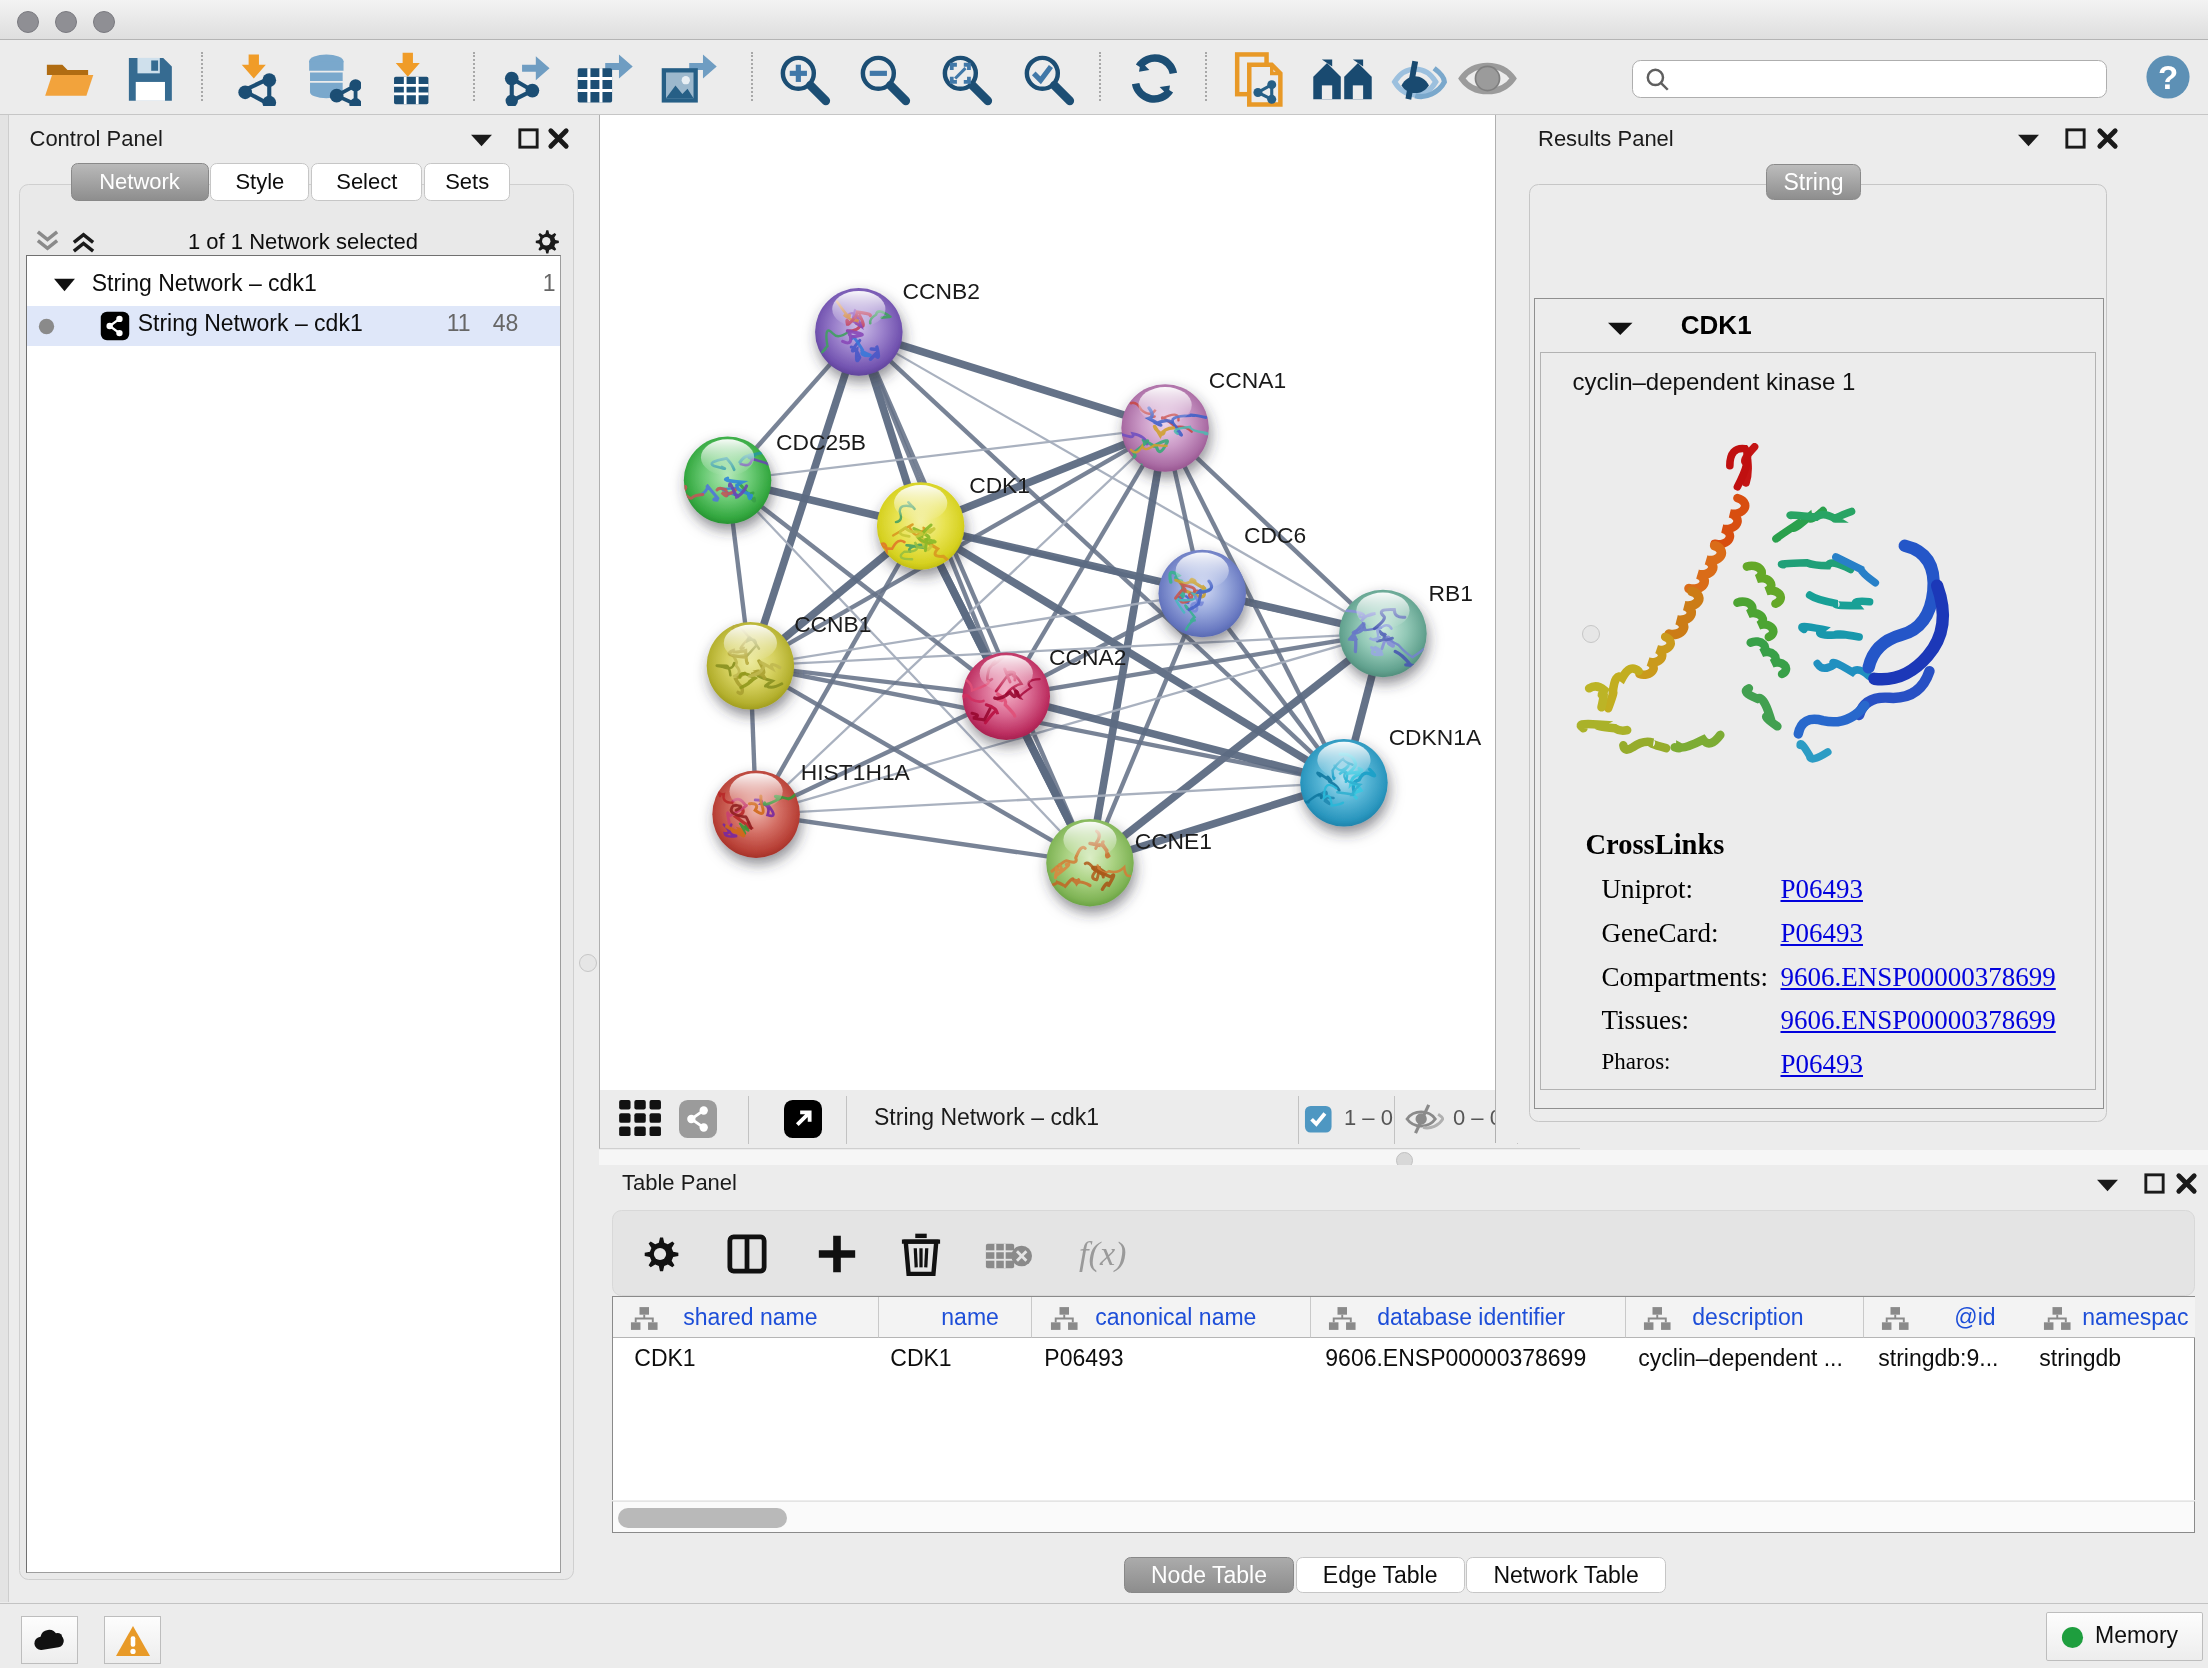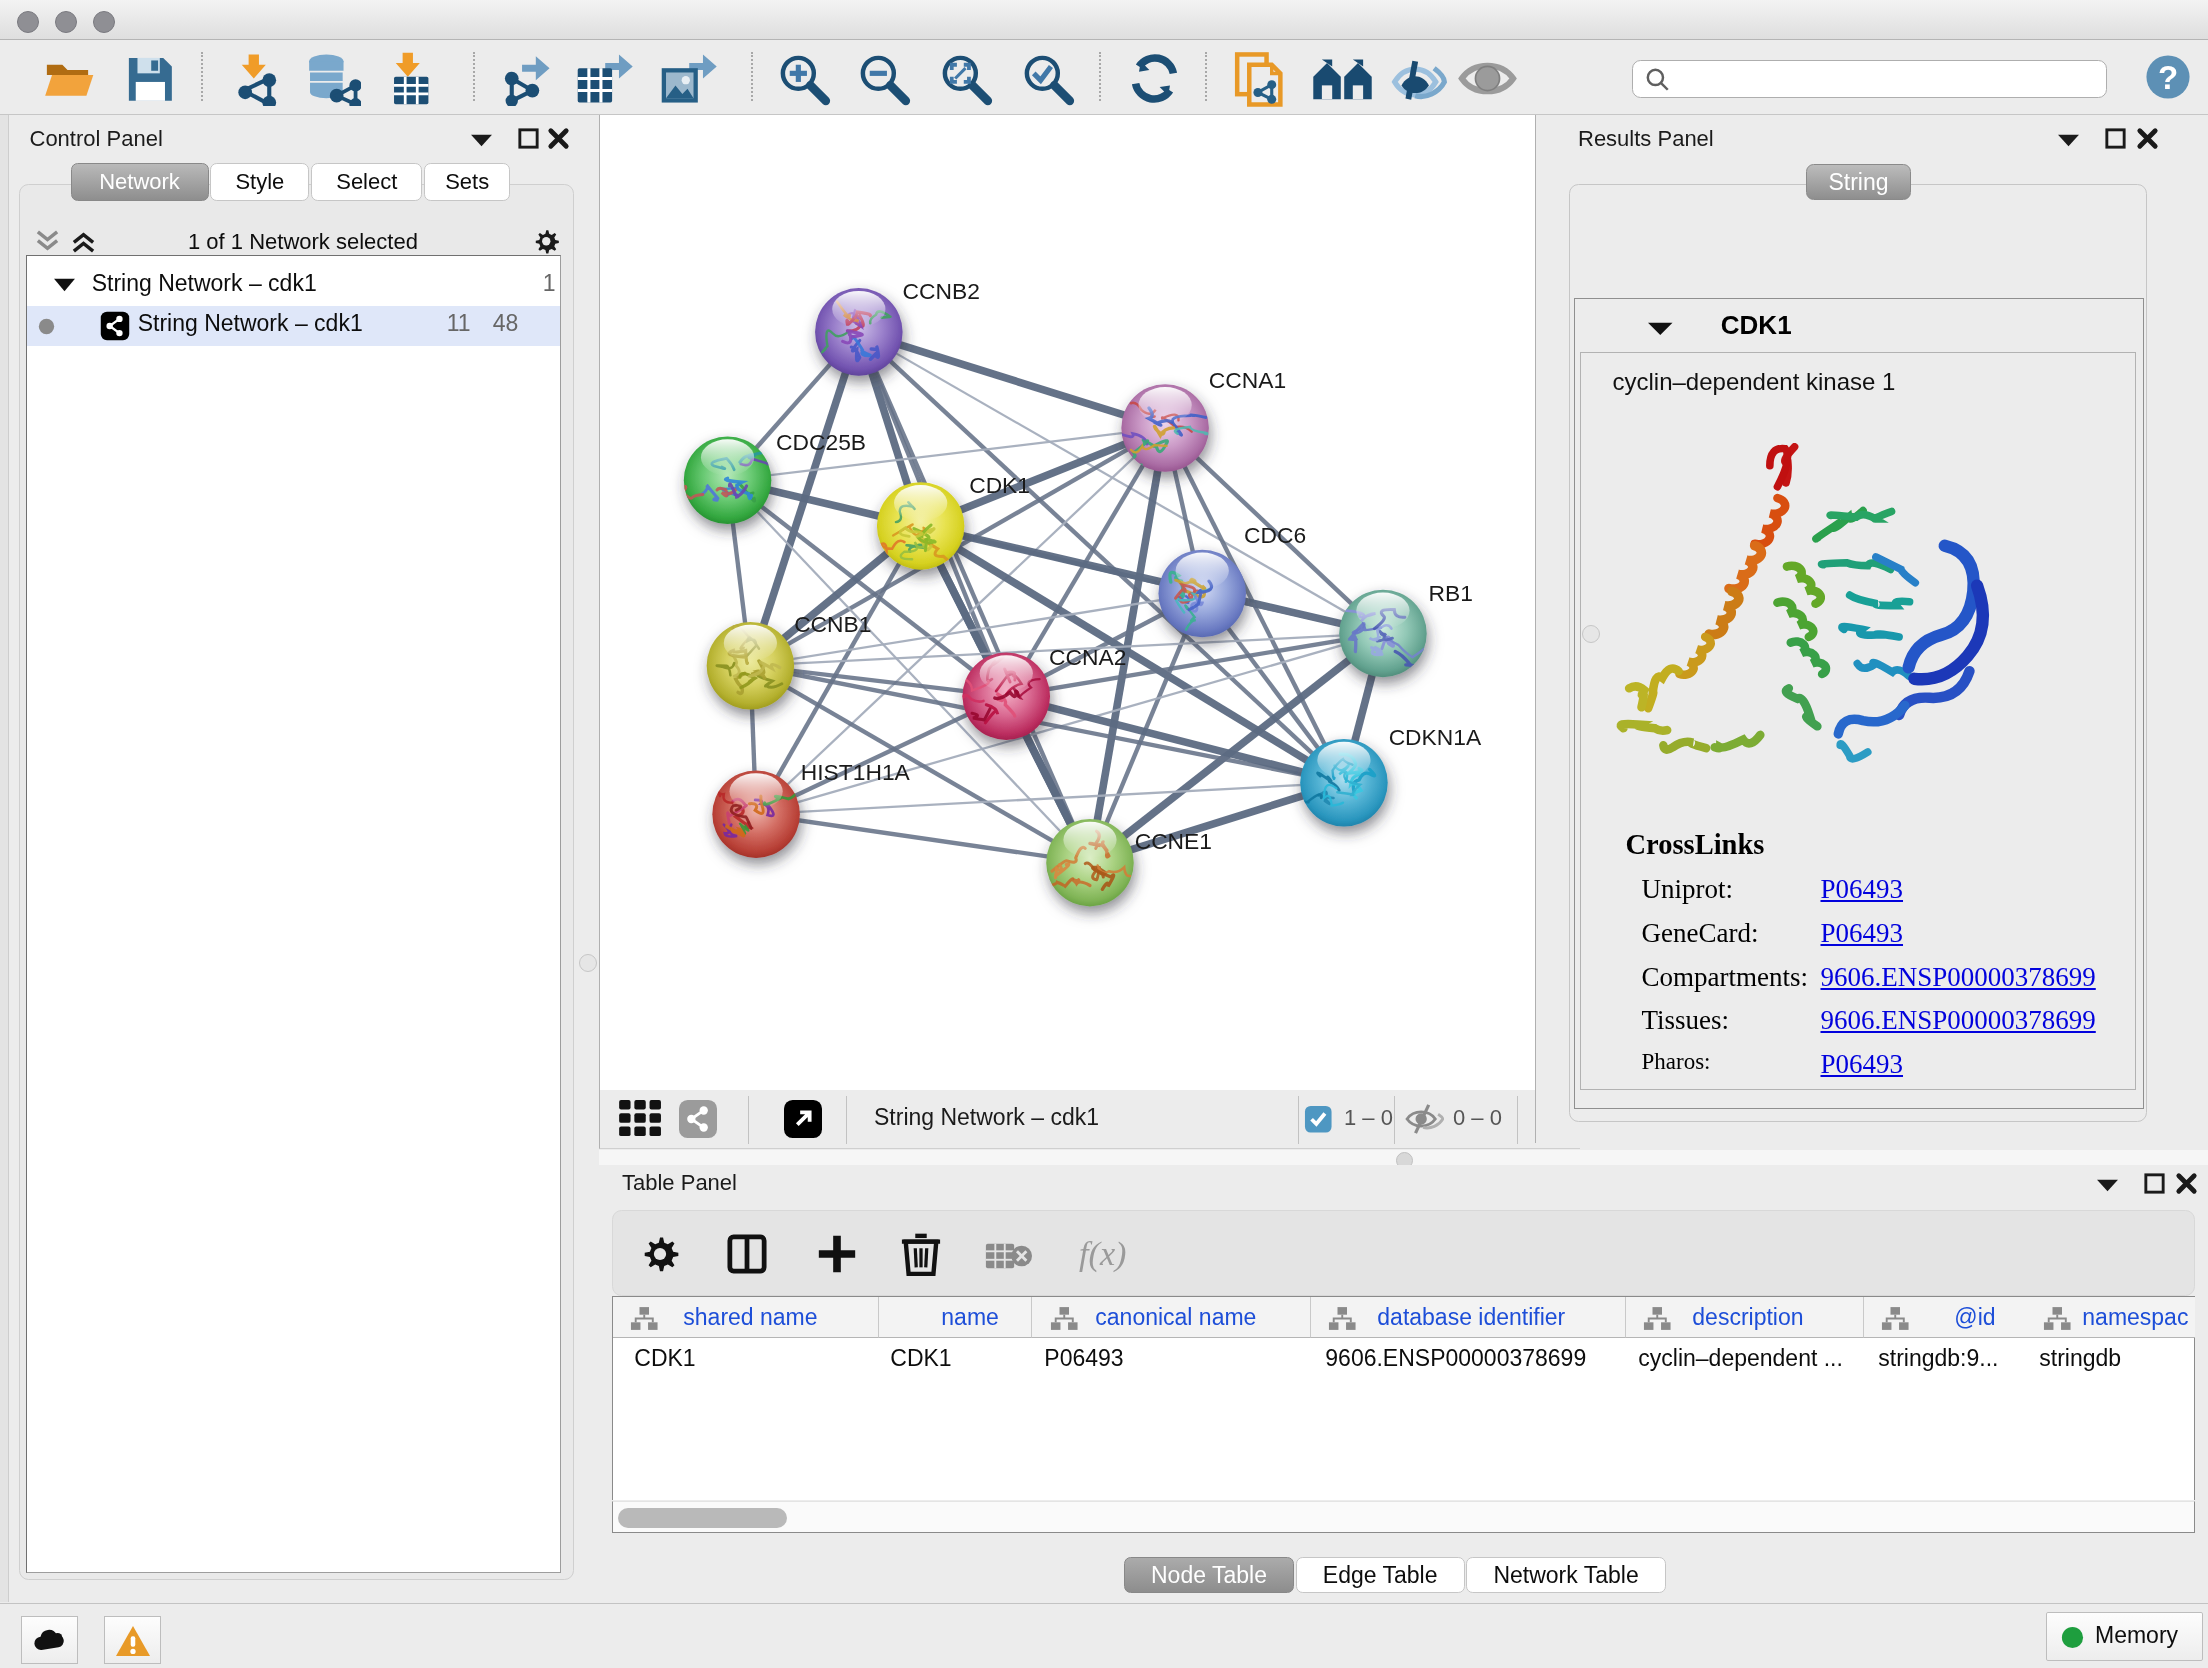--- a/index.html
+++ b/index.html
@@ -39,7 +39,7 @@
 .ntsep { position:absolute; top:5.7px; height:48px; width:0; border-left:1px solid #c2c2c2; }
 #netsub { position:absolute; left:599px; top:1150px; width:1609px; height:15px; background:#f6f6f6; }
 
-#rpanel { position:absolute; left:1535px; top:115px; width:628px; height:1028px; background:#ececec; border-left:1.9px solid #b0b0b0; }
+#rpanel { position:absolute; left:1495px; top:115px; width:628px; height:1028px; background:#ececec; border-left:1.9px solid #b0b0b0; }
 #rp-title { position:absolute; left:42px; top:10.5px; font-size:22px; color:#1b1b1b; }
 #stringtab { position:absolute; left:270px; top:49px; width:105px; height:36px; z-index:3;
   background:linear-gradient(#bcbcbc,#8e8e8e); border:1px solid #8a8a8a; border-radius:7.6px;

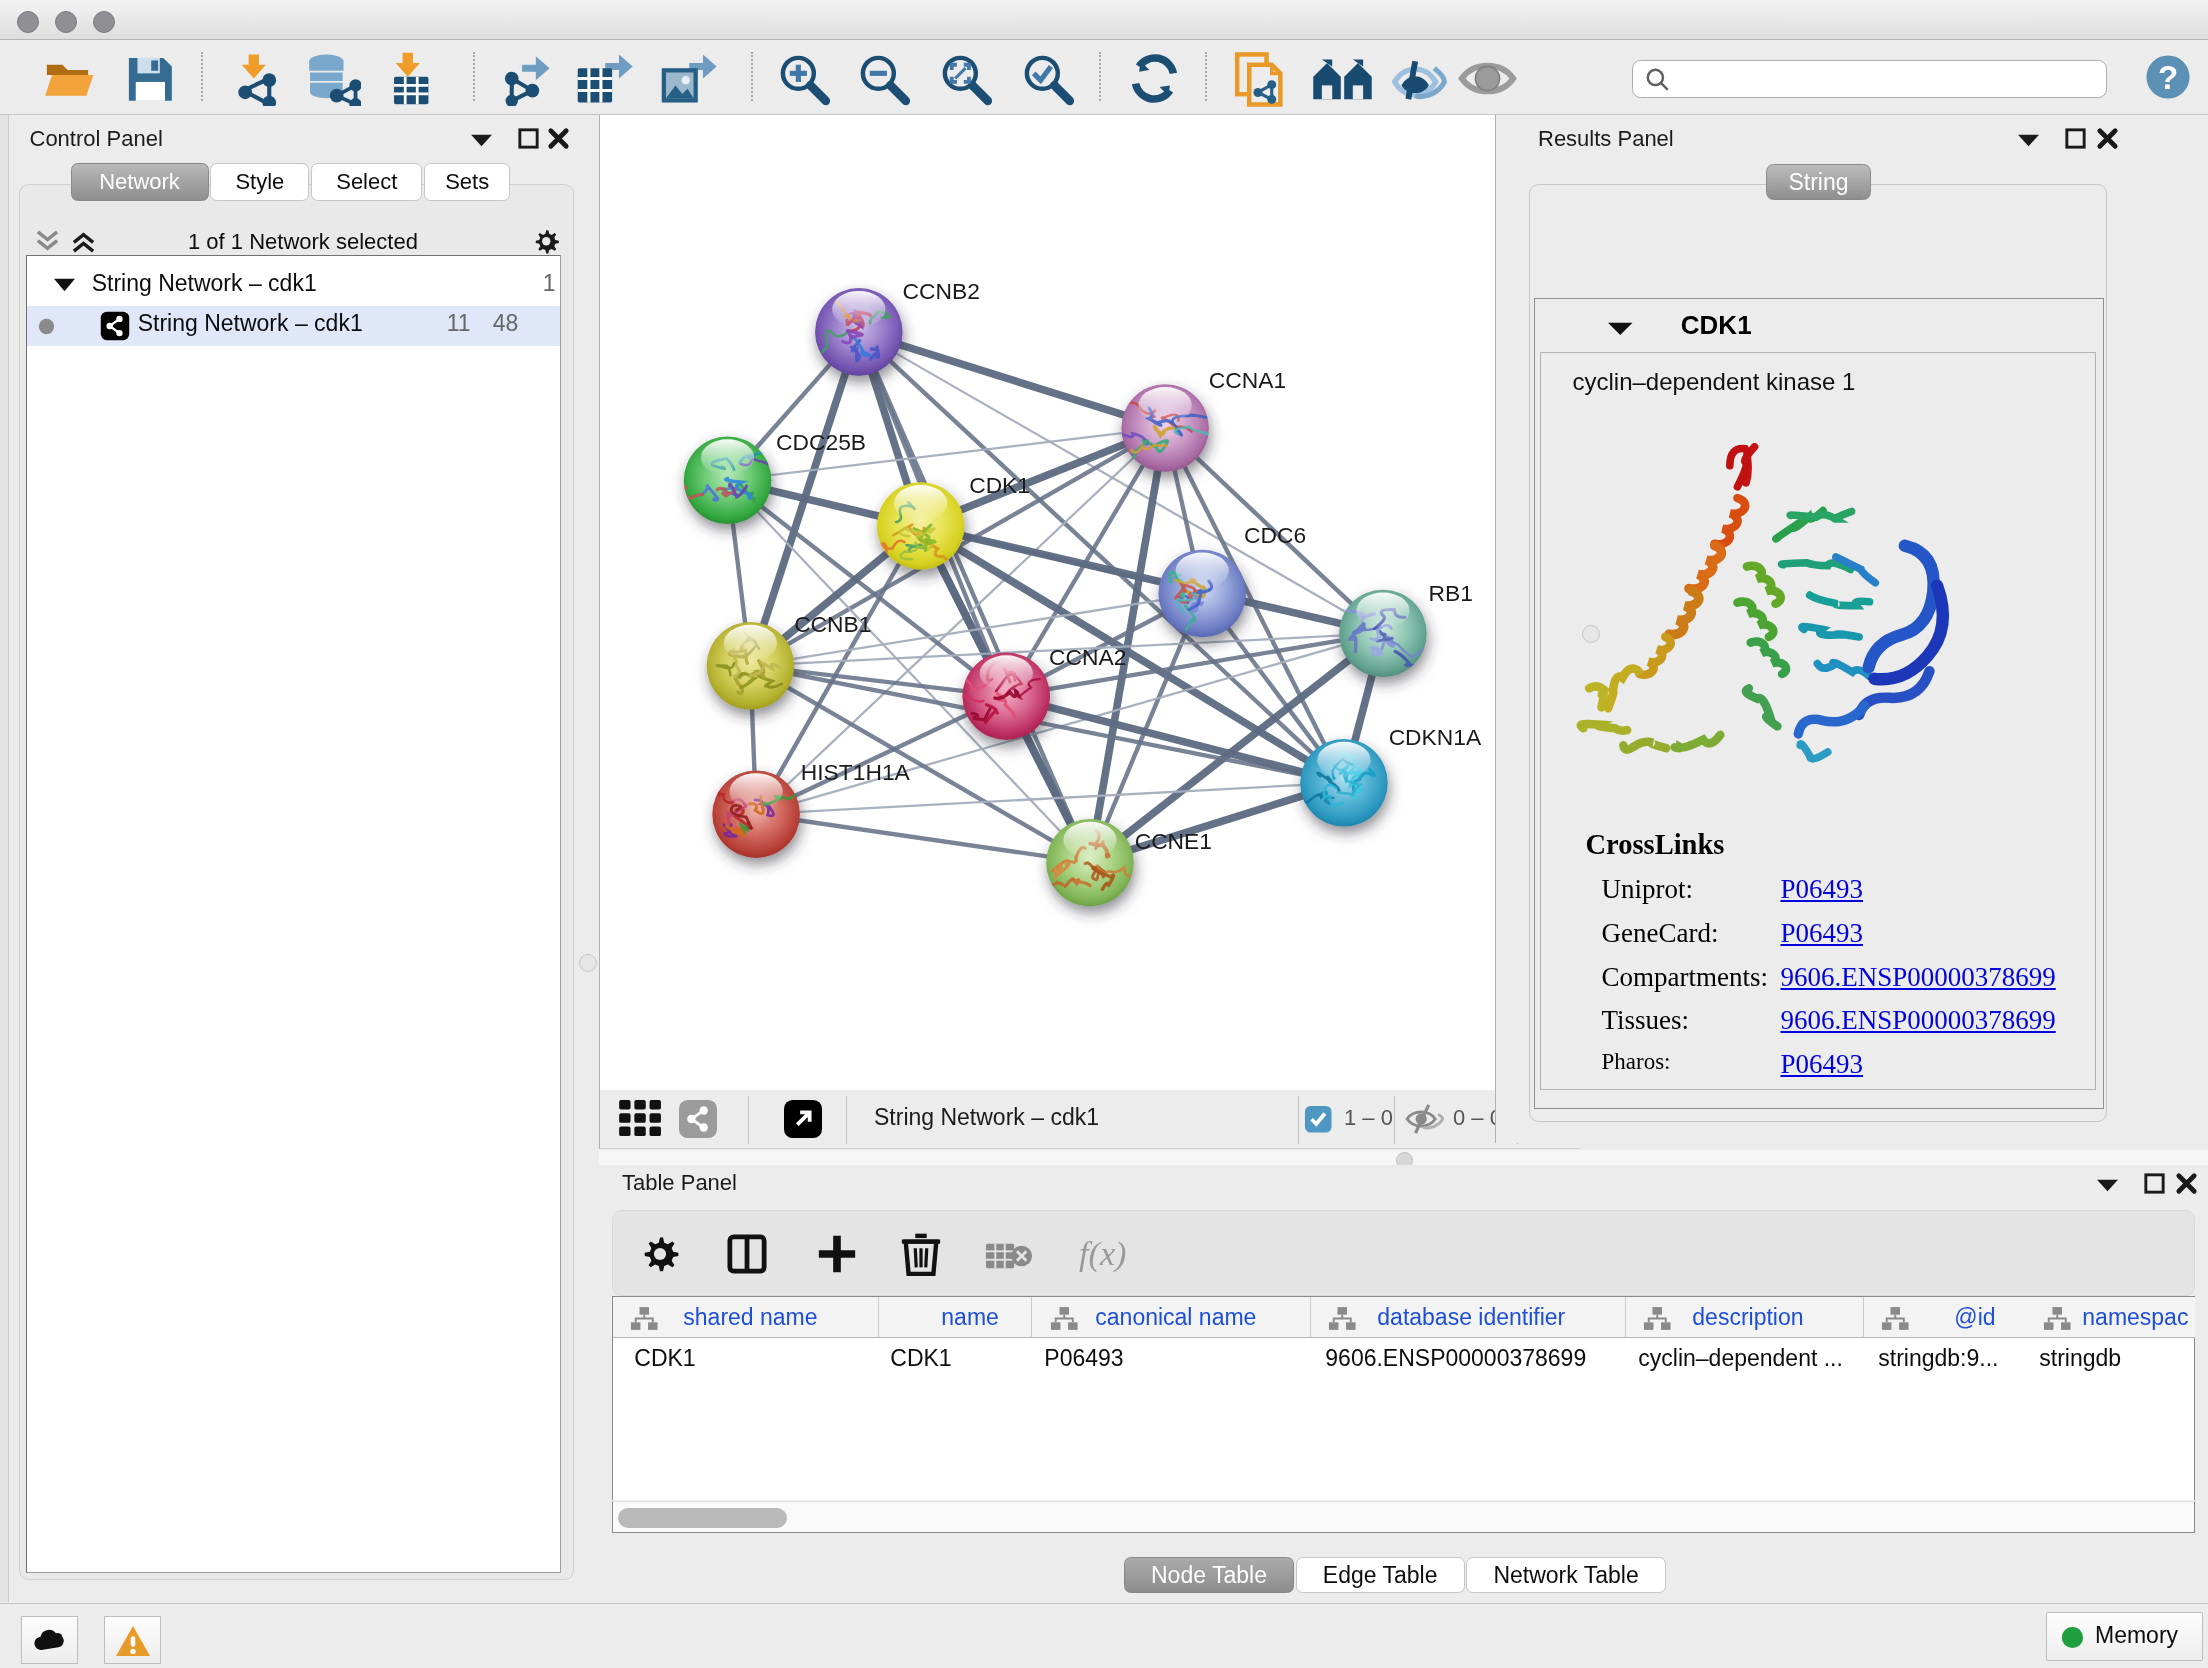--- a/index.html
+++ b/index.html
@@ -41,7 +41,7 @@
 
 #rpanel { position:absolute; left:1495px; top:115px; width:628px; height:1028px; background:#ececec; border-left:1.9px solid #b0b0b0; }
 #rp-title { position:absolute; left:42px; top:10.5px; font-size:22px; color:#1b1b1b; }
-#stringtab { position:absolute; left:270px; top:49px; width:105px; height:36px; z-index:3;
+#stringtab { position:absolute; left:270px; top:49px; width:95px; height:36px; z-index:3;
   background:linear-gradient(#bcbcbc,#8e8e8e); border:1px solid #8a8a8a; border-radius:7.6px;
   color:#fff; font-size:23px; text-align:center; line-height:34px; }
 #rp-outer { position:absolute; left:33px; top:69px; width:578px; height:938px;

